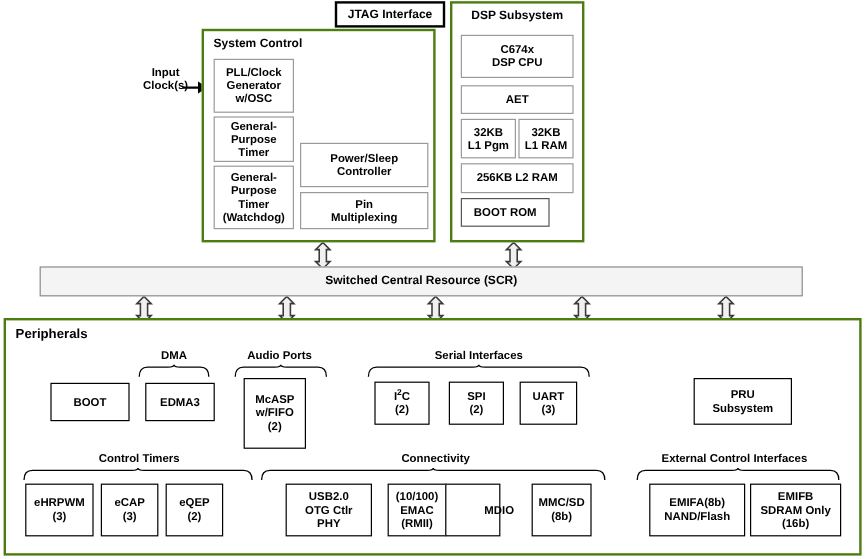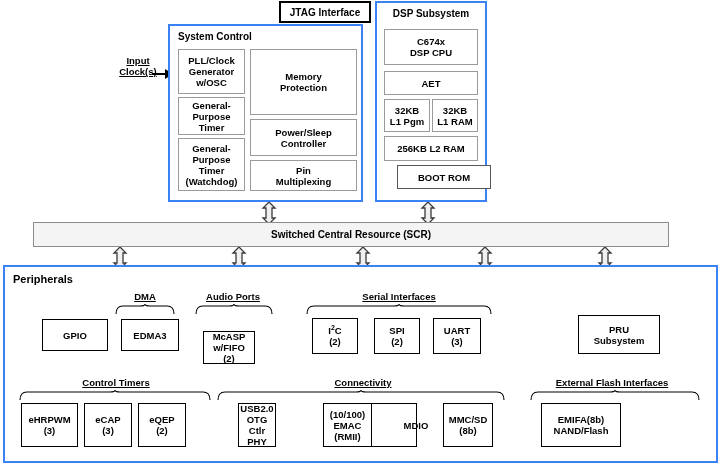--- a/index.html
+++ b/index.html
@@ -21,7 +21,7 @@
 
   
   .grp{
-    border:2px solid #3b82f6;
+    border:2px solid #4d7c0f;
     background:#ffffff;
   }
   .grp-title{

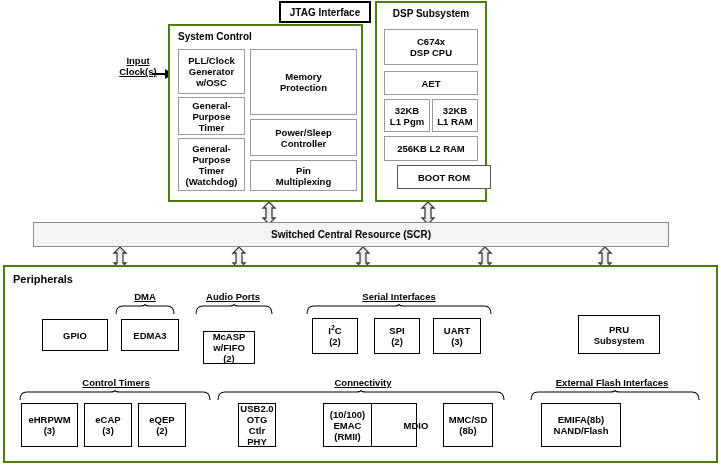--- a/index.html
+++ b/index.html
@@ -71,7 +71,6 @@
     text-align:center;
     white-space:nowrap;
     line-height:11px;
-    text-decoration:underline;
   }
 
   

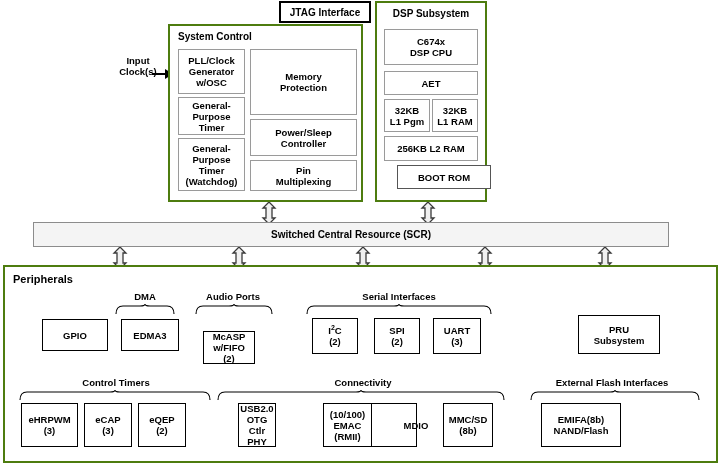--- a/index.html
+++ b/index.html
@@ -134,9 +134,6 @@
       <div>General-<br>Purpose<br>Timer<br>(Watchdog)</div>
     </div>
 
-    <div class="abs cell" style="left:80px;top:23px;width:107px;height:66px;">
-      <div>Memory<br>Protection</div>
-    </div>
     <div class="abs cell" style="left:80px;top:93px;width:107px;height:37px;">
       <div>Power/Sleep<br>Controller</div>
     </div>

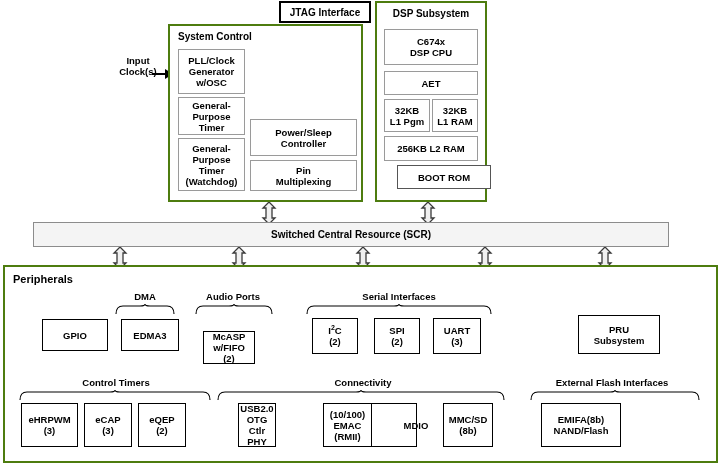--- a/index.html
+++ b/index.html
@@ -160,7 +160,7 @@
     <div class="abs cell" style="left:7px;top:133px;width:94px;height:25px;">
       <div>256KB L2 RAM</div>
     </div>
-    <div class="abs cell" style="left:7px;top:162px;width:94px;height:24px;border-color:#555;margin-left:13px;">
+    <div class="abs cell" style="left:7px;top:162px;width:74px;height:24px;border-color:#555;">
       <div>BOOT ROM</div>
     </div>
   </div>

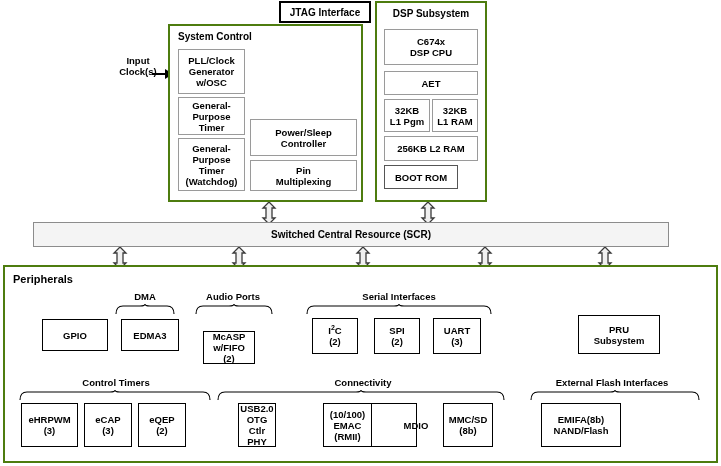--- a/index.html
+++ b/index.html
@@ -230,7 +230,7 @@
     </div>
 
     <div class="abs pblock" style="left:37px;top:52px;width:66px;height:32px;">
-      <div>GPIO</div>
+      <div>BOOT</div>
     </div>
     <div class="abs pblock" style="left:116px;top:52px;width:58px;height:32px;">
       <div>EDMA3</div>

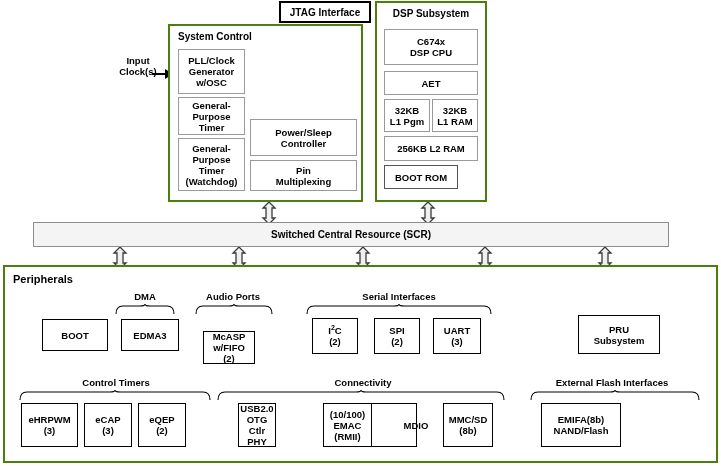--- a/index.html
+++ b/index.html
@@ -235,7 +235,7 @@
     <div class="abs pblock" style="left:116px;top:52px;width:58px;height:32px;">
       <div>EDMA3</div>
     </div>
-    <div class="abs pblock" style="left:198px;top:64px;width:52px;height:33px;">
+    <div class="abs pblock" style="left:198px;top:48px;width:52px;height:59px;">
       <div>McASP<br>w/FIFO<br>(2)</div>
     </div>
     <div class="abs pblock" style="left:307px;top:51px;width:46px;height:36px;">

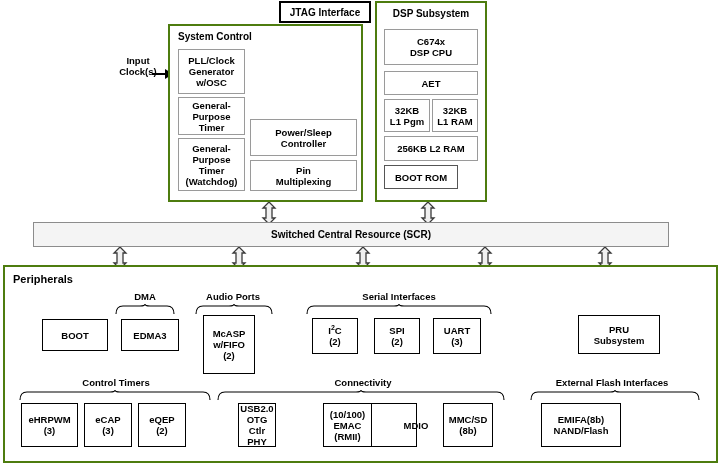--- a/index.html
+++ b/index.html
@@ -253,7 +253,7 @@
 
     <div class="label" style="left:53px;top:110px;width:116px;">Control Timers</div>
     <div class="label" style="left:305px;top:110px;width:106px;">Connectivity</div>
-    <div class="label" style="left:512px;top:110px;width:190px;">External Flash Interfaces</div>
+    <div class="label" style="left:512px;top:110px;width:190px;">External Control Interfaces</div>
 
     <div class="brace" style="left:14px;top:123px;">
       <svg width="192" height="11" viewBox="0 0 192 11">

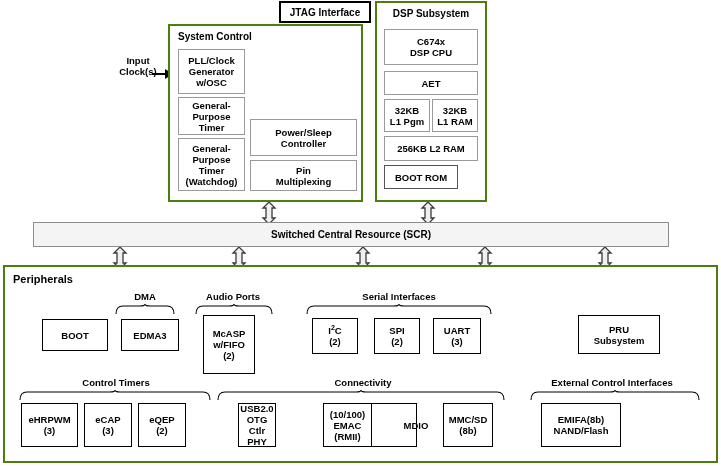--- a/index.html
+++ b/index.html
@@ -281,7 +281,7 @@
       <div>eQEP<br>(2)</div>
     </div>
 
-    <div class="abs pblock" style="left:233px;top:136px;width:38px;height:44px;">
+    <div class="abs pblock" style="left:233px;top:136px;width:72px;height:44px;">
       <div>USB2.0<br>OTG Ctlr<br>PHY</div>
     </div>
     <div class="abs pblock" style="left:318px;top:136px;width:49px;height:44px;">

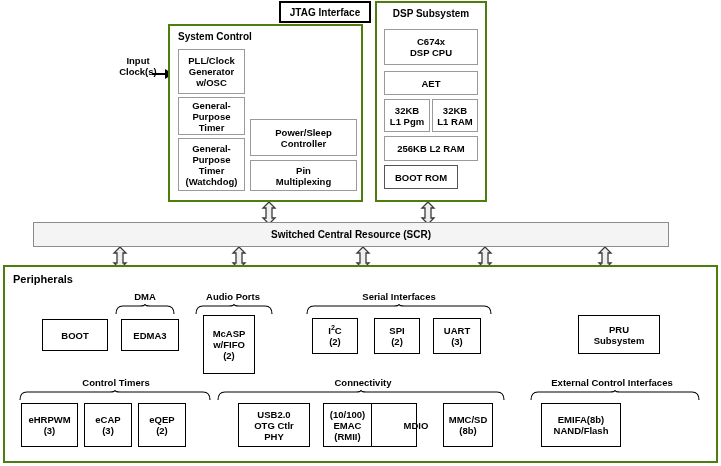--- a/index.html
+++ b/index.html
@@ -297,6 +297,9 @@
     <div class="abs pblock" style="left:536px;top:136px;width:80px;height:44px;">
       <div>EMIFA(8b)<br>NAND/Flash</div>
     </div>
+    <div class="abs pblock" style="left:620px;top:136px;width:76px;height:44px;">
+      <div>EMIFB<br>SDRAM Only<br>(16b)</div>
+    </div>
   </div>
 
 </div>

